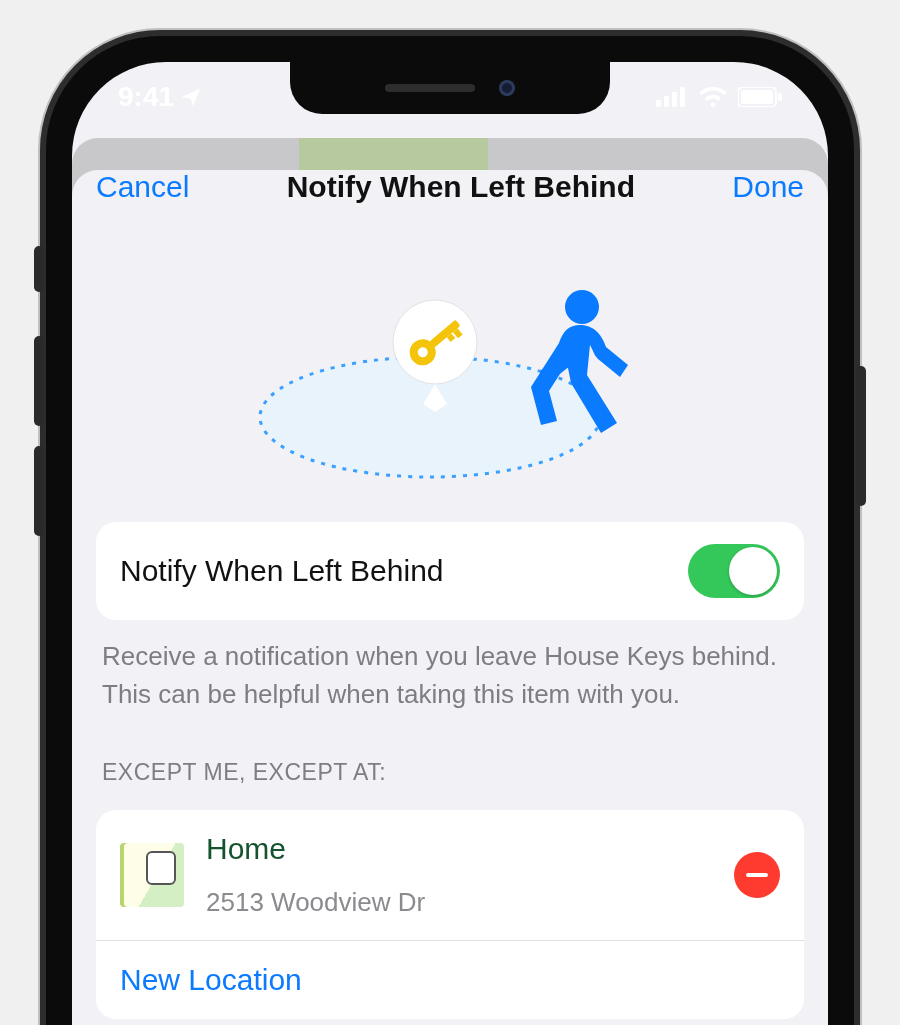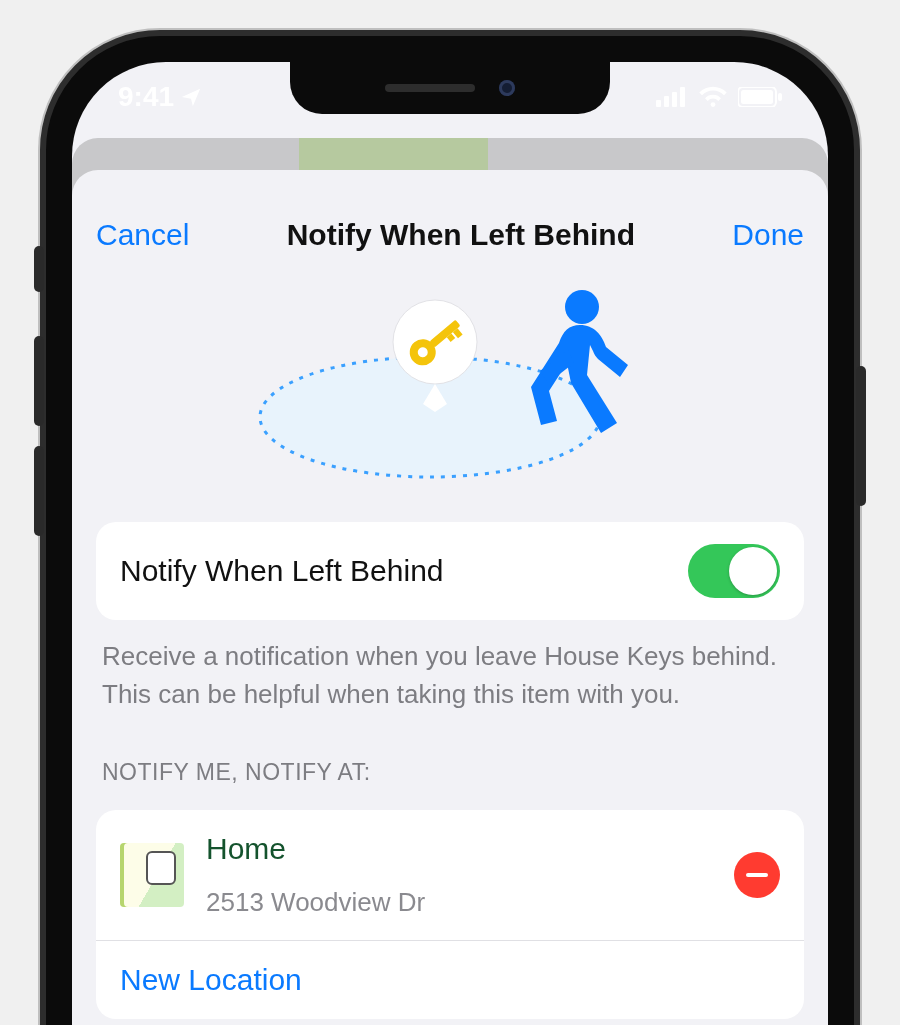--- a/index.html
+++ b/index.html
@@ -92,7 +92,7 @@
 
   .navbar {
     height: 82px;
-    display:flex; align-items:flex-end; justify-content:space-between;
+    display:flex; align-items:flex-start; justify-content:space-between;
   }
   .nav-link   { color:#0a7aff; font-size:30px; font-weight:400; }
   .nav-done   { font-weight:400; }

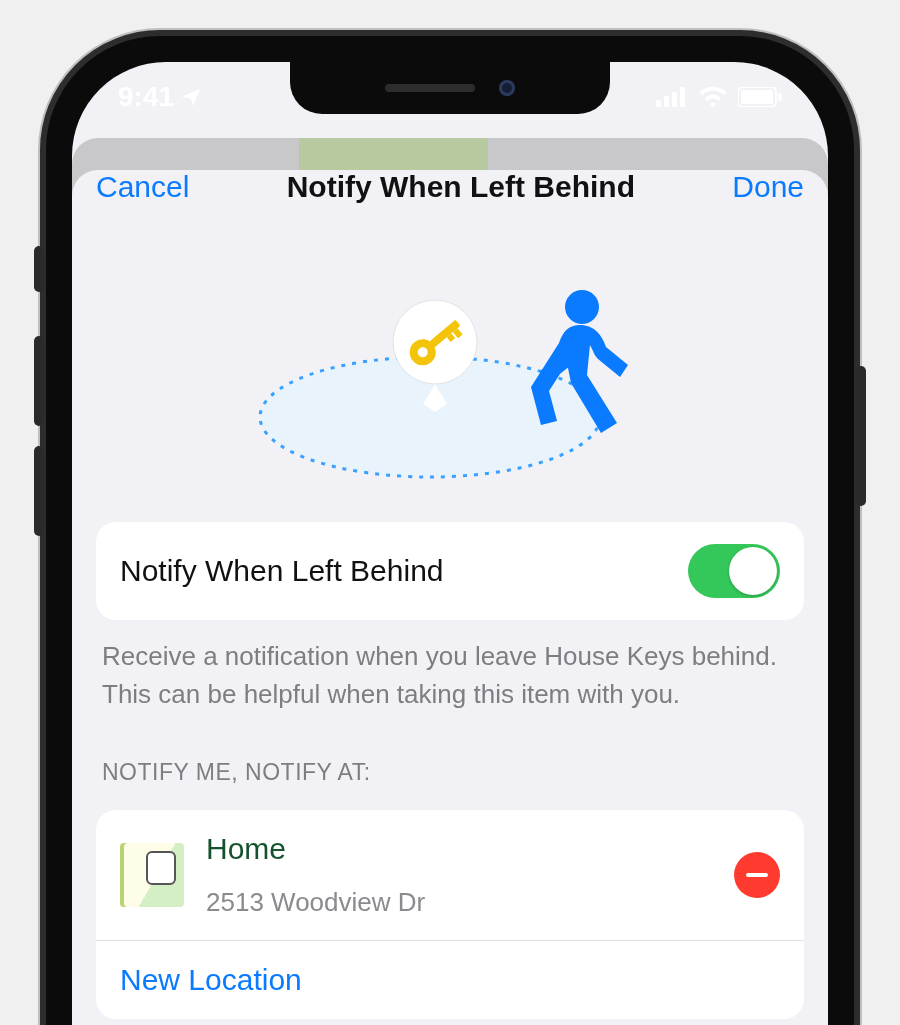--- a/index.html
+++ b/index.html
@@ -258,7 +258,7 @@
 
       <p class="footer-note">Receive a notification when you leave House Keys behind. This can be helpful when taking this item with you.</p>
 
-      <div class="section-hdr">NOTIFY ME, NOTIFY AT:</div>
+      <div class="section-hdr">EXCEPT ME, EXCEPT AT:</div>
 
       <div class="group">
         <div class="row">

